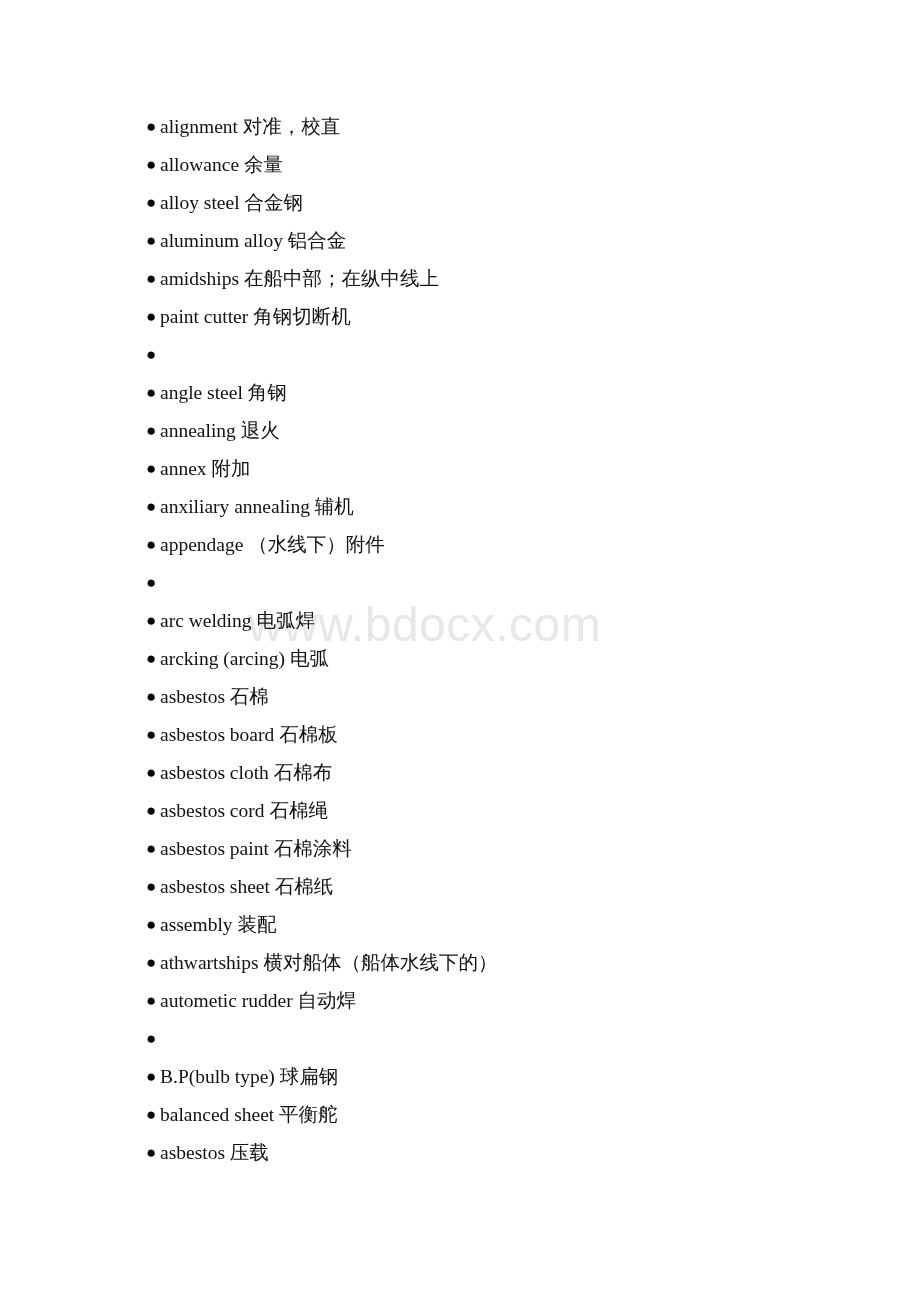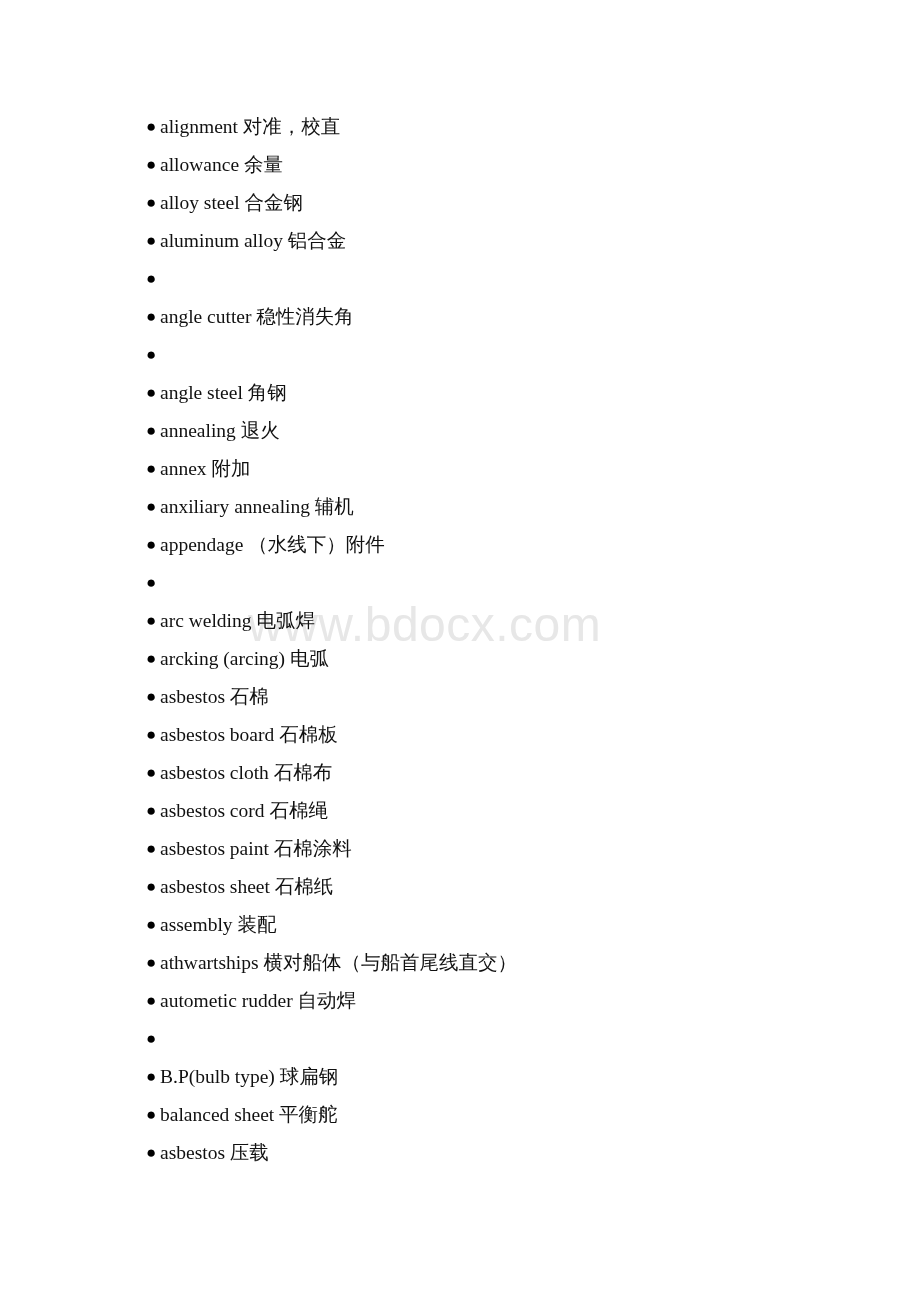--- a/index.html
+++ b/index.html
@@ -89,7 +89,7 @@
     <div class="entry"><span class="bullet">●</span><span class="term-text">allowance 余量</span></div>
     <div class="entry"><span class="bullet">●</span><span class="term-text">alloy steel 合金钢</span></div>
     <div class="entry"><span class="bullet">●</span><span class="term-text">aluminum alloy 铝合金</span></div>
-    <div class="entry"><span class="bullet">●</span></div>
+    <div class="entry"><span class="bullet">●</span><span class="term-text">amidships 在船中部；在纵中线上</span></div>
     <div class="entry"><span class="bullet">●</span><span class="term-text">angle cutter 稳性消失角</span></div>
     <div class="entry"><span class="bullet">●</span></div>
     <div class="entry"><span class="bullet">●</span><span class="term-text">angle steel 角钢</span></div>

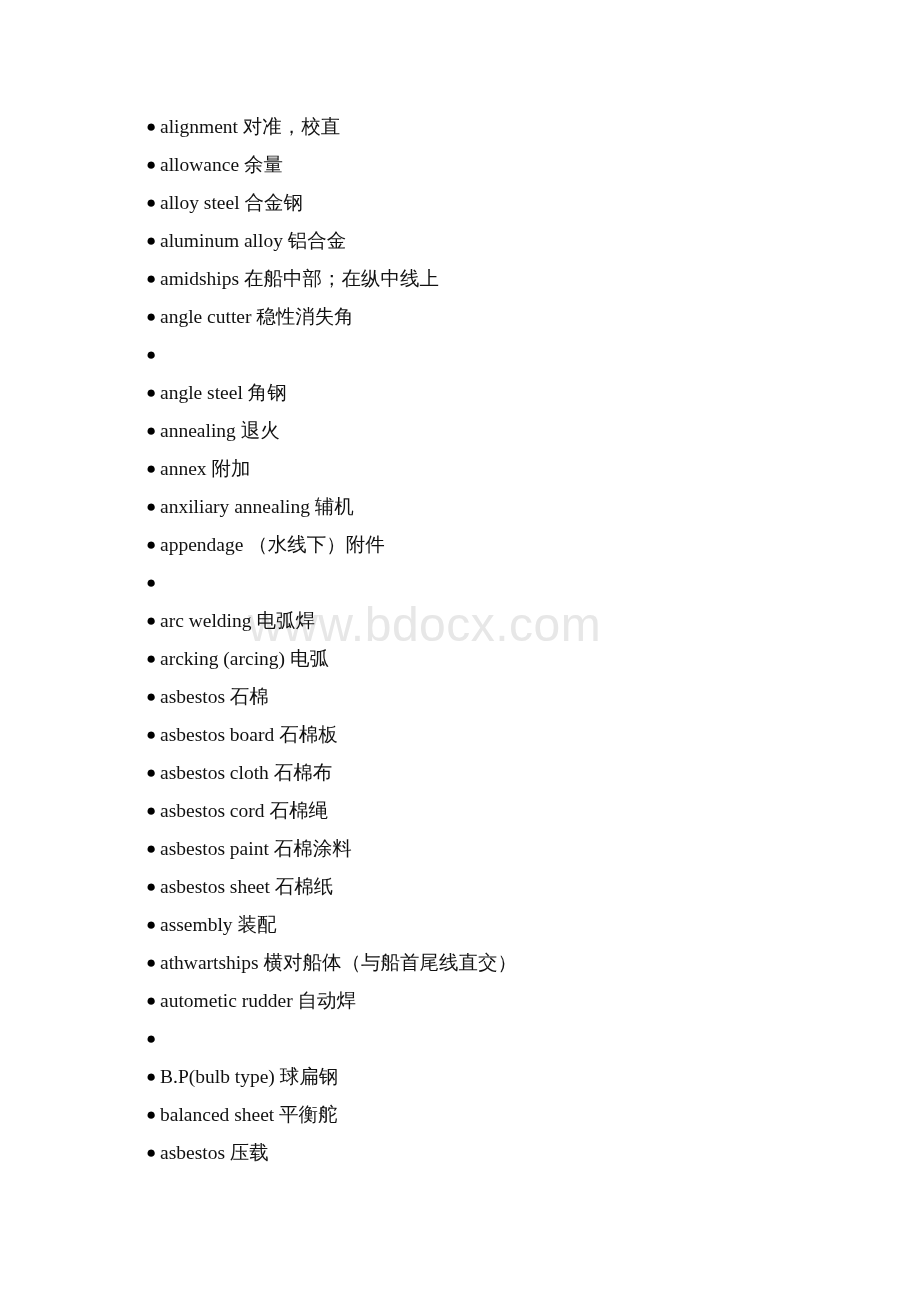--- a/index.html
+++ b/index.html
@@ -90,7 +90,7 @@
     <div class="entry"><span class="bullet">●</span><span class="term-text">alloy steel 合金钢</span></div>
     <div class="entry"><span class="bullet">●</span><span class="term-text">aluminum alloy 铝合金</span></div>
     <div class="entry"><span class="bullet">●</span><span class="term-text">amidships 在船中部；在纵中线上</span></div>
-    <div class="entry"><span class="bullet">●</span><span class="term-text">angle cutter 稳性消失角</span></div>
+    <div class="entry"><span class="bullet">●</span><span class="term-text">paint cutter 角钢切断机</span></div>
     <div class="entry"><span class="bullet">●</span></div>
     <div class="entry"><span class="bullet">●</span><span class="term-text">angle steel 角钢</span></div>
     <div class="entry"><span class="bullet">●</span><span class="term-text">annealing 退火</span></div>

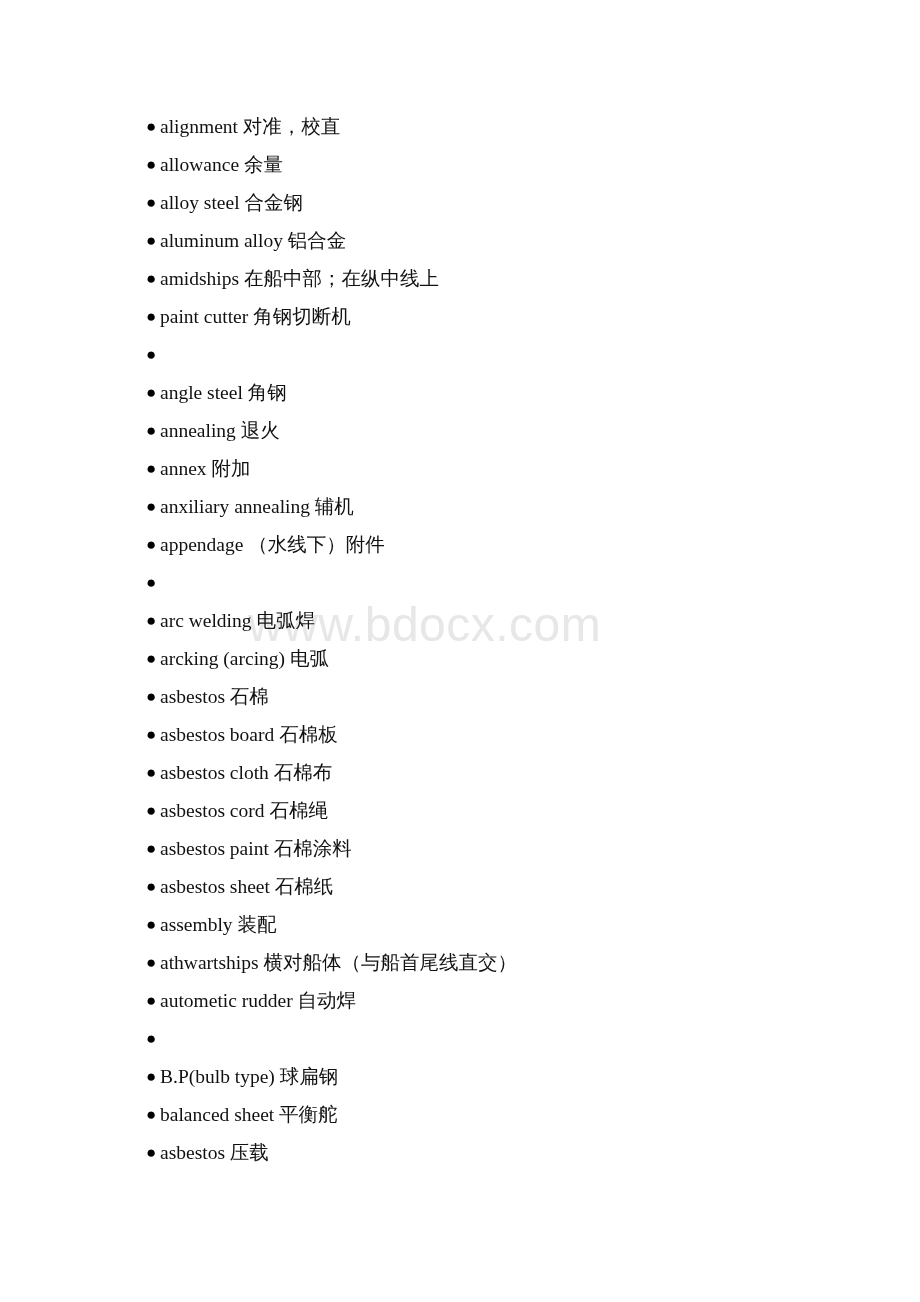--- a/index.html
+++ b/index.html
@@ -107,7 +107,7 @@
     <div class="entry"><span class="bullet">●</span><span class="term-text">asbestos paint 石棉涂料</span></div>
     <div class="entry"><span class="bullet">●</span><span class="term-text">asbestos sheet 石棉纸</span></div>
     <div class="entry"><span class="bullet">●</span><span class="term-text">assembly 装配</span></div>
-    <div class="entry"><span class="bullet">●</span><span class="term-text">athwartships 横对船体（与船首尾线直交）</span></div>
+    <div class="entry"><span class="bullet">●</span><span class="term-text">athwartships 横对船体（船体水线下的）</span></div>
     <div class="entry"><span class="bullet">●</span><span class="term-text">autometic rudder 自动焊</span></div>
     <div class="entry"><span class="bullet">●</span></div>
     <div class="entry"><span class="bullet">●</span><span class="term-text">B.P(bulb type) 球扁钢</span></div>

